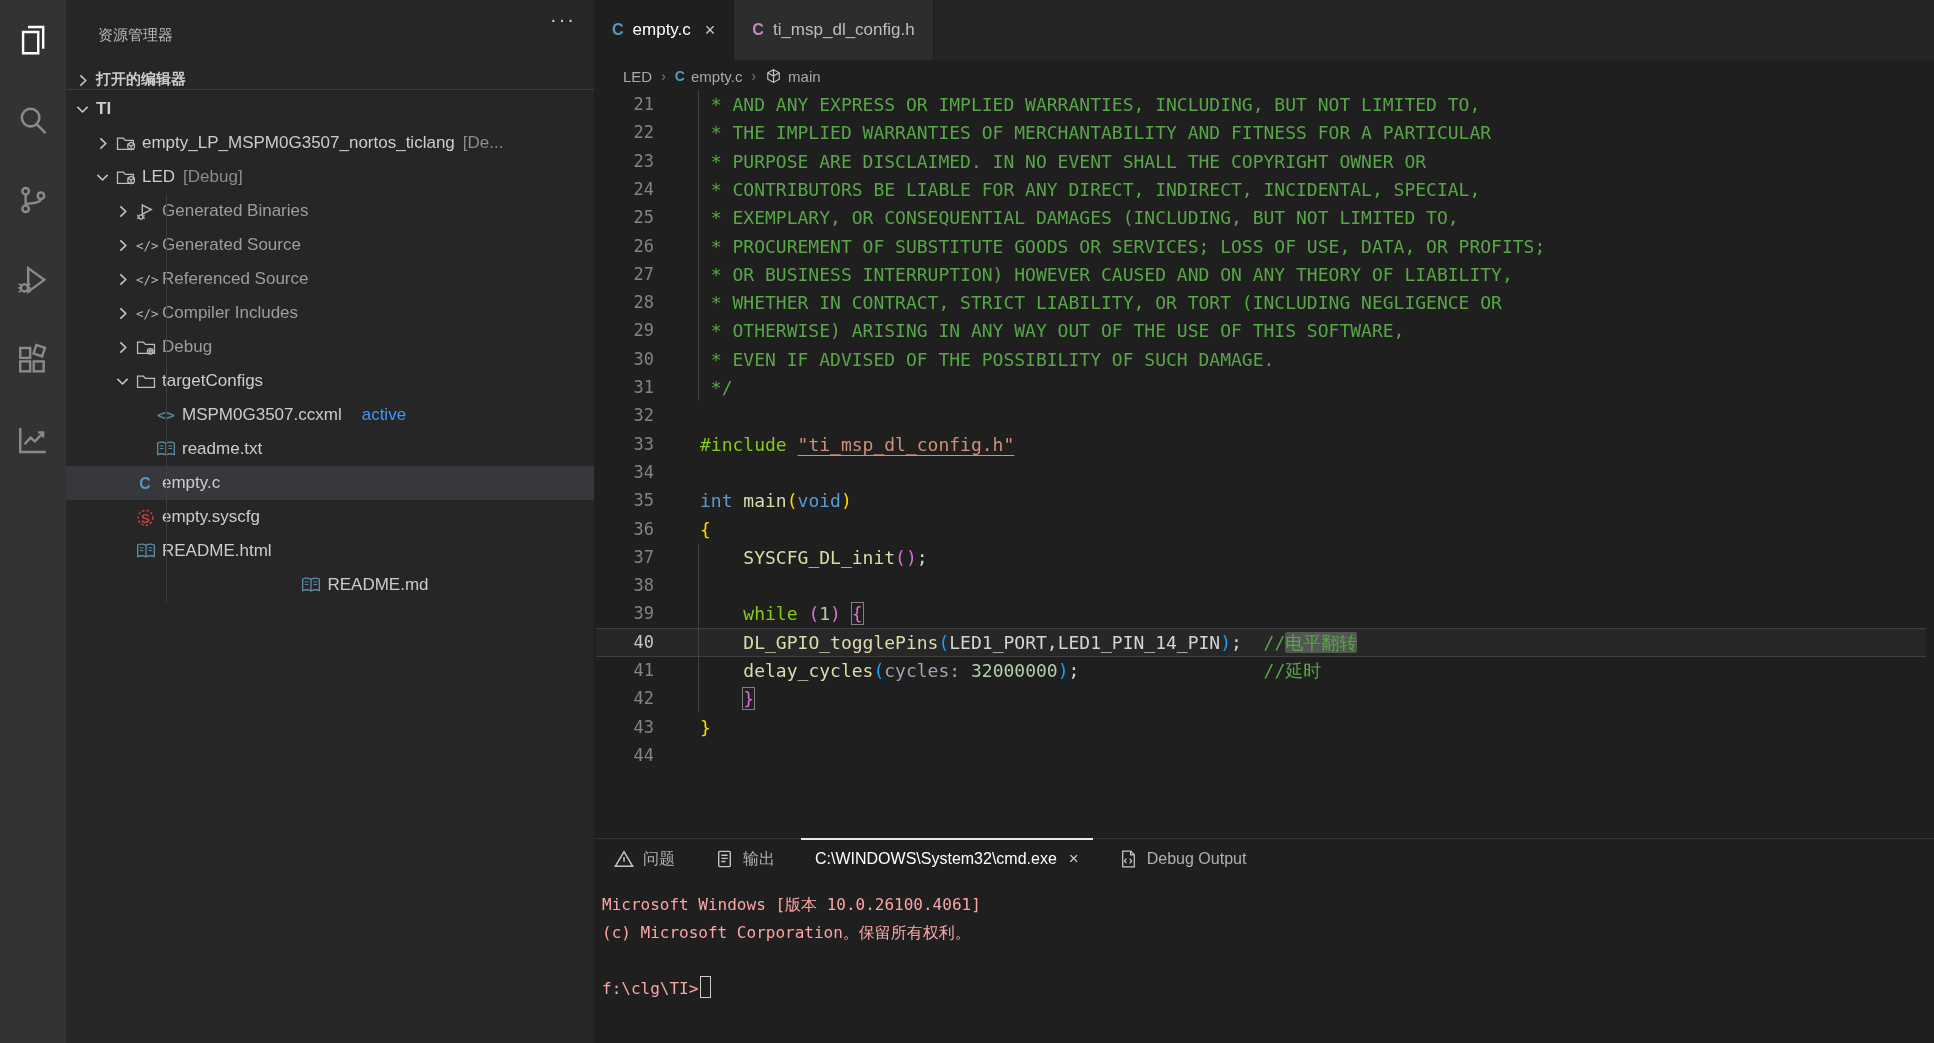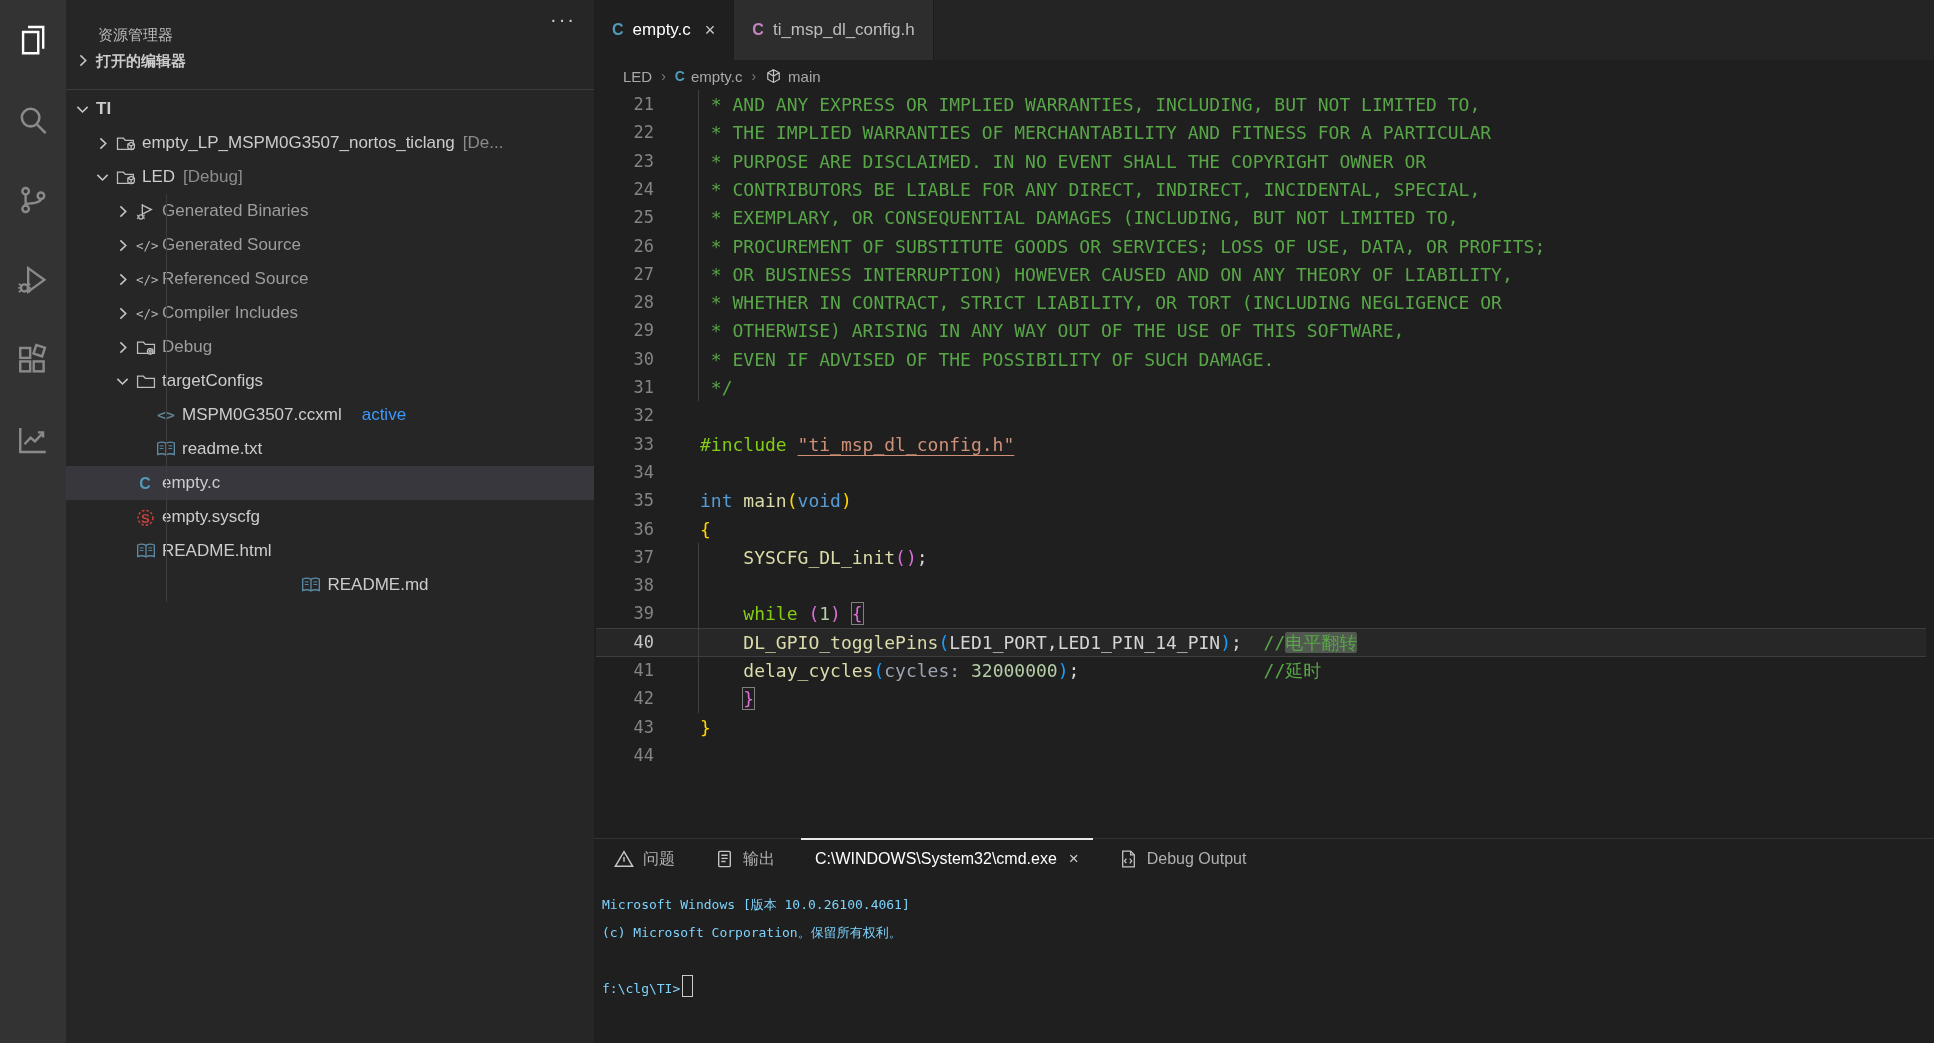--- a/index.html
+++ b/index.html
@@ -18,7 +18,7 @@
   .sidebar-title { position:absolute; left:0; top:0; width:100%; height:52px; }
   .sidebar-title .t { position:absolute; left:32px; top:15px; font-size:15px; color:#bbbbbb;margin-top:11px; }
   .sidebar-title .more { position:absolute; right:18px; top:8px; font-size:20px; letter-spacing:2px; color:#cccccc; cursor:pointer; }
-  .section-hdr { position:absolute; left:0; top:52px; width:100%; height:38px; display:flex; align-items:flex-start;
+  .section-hdr { position:absolute; left:0; top:52px; width:100%; height:38px; display:flex; align-items:flex-end;
                  border-bottom:1px solid #3c3c3c; font-weight:bold; font-size:15px; }
   .section-hdr .chev { width:22px; margin-left:8px; color:#c5c5c5; display:flex; }
   .tree { position:absolute; left:0; top:92px; width:100%; }

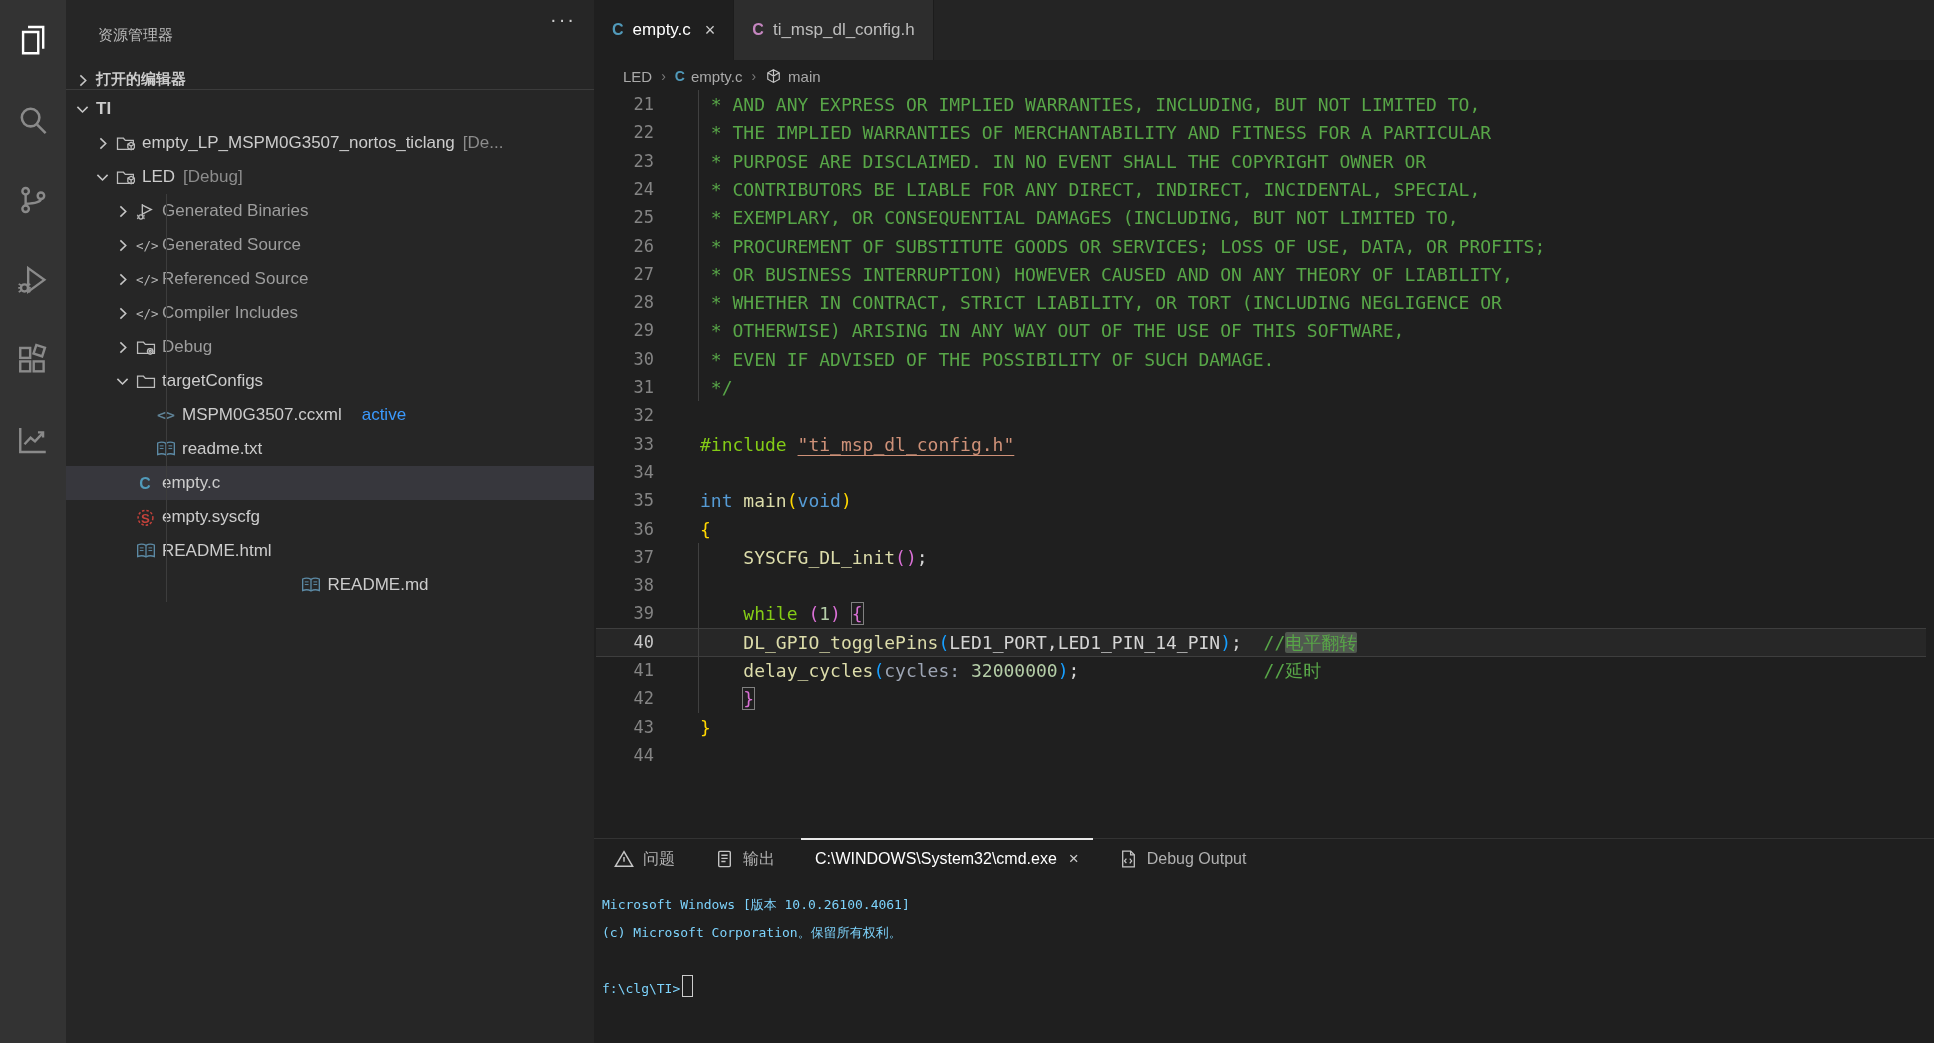--- a/index.html
+++ b/index.html
@@ -79,7 +79,7 @@
   .ptab.active::before { content:""; position:absolute; left:6px; right:6px; top:-1px; height:2px; background:#e8e8e8; }
   .ptab .close { margin-left:12px; font-size:17px; color:#cccccc; }
   .terminal { position:absolute; left:8px; top:52px; font-family:"DejaVu Sans Mono", monospace;
-              font-size:13px; line-height:28px; color:#7dd3fc; white-space:pre; }
+              font-size:16px; line-height:28px; color:#fca5a5; white-space:pre; }
   .tcursor { display:inline-block; width:11px; height:22px; border:1px solid #cccccc; vertical-align:-4px; margin-left:2px; }
 </style>
 </head>

